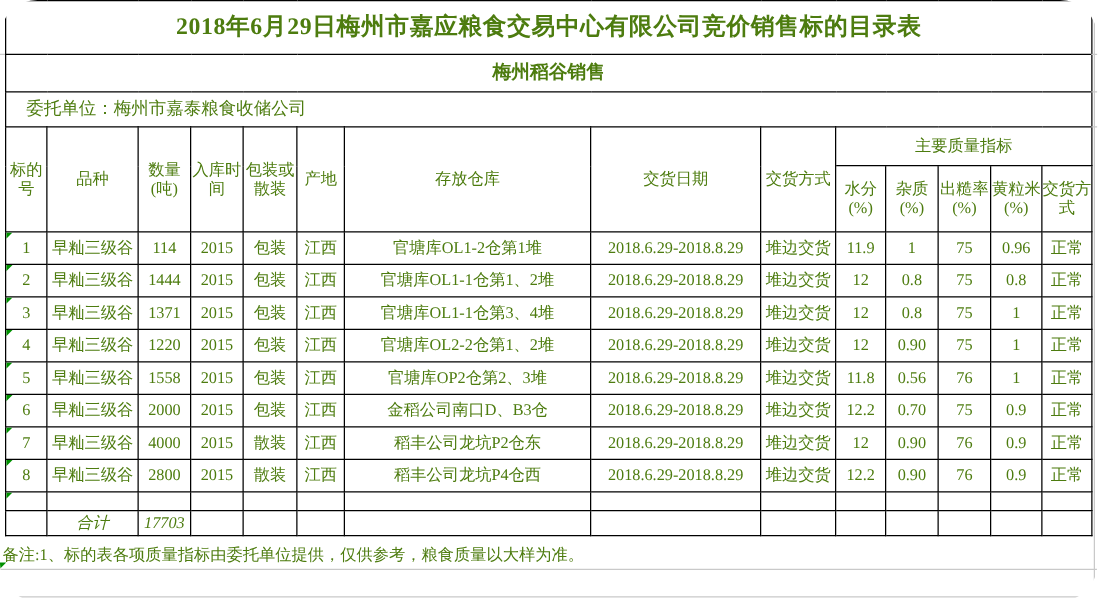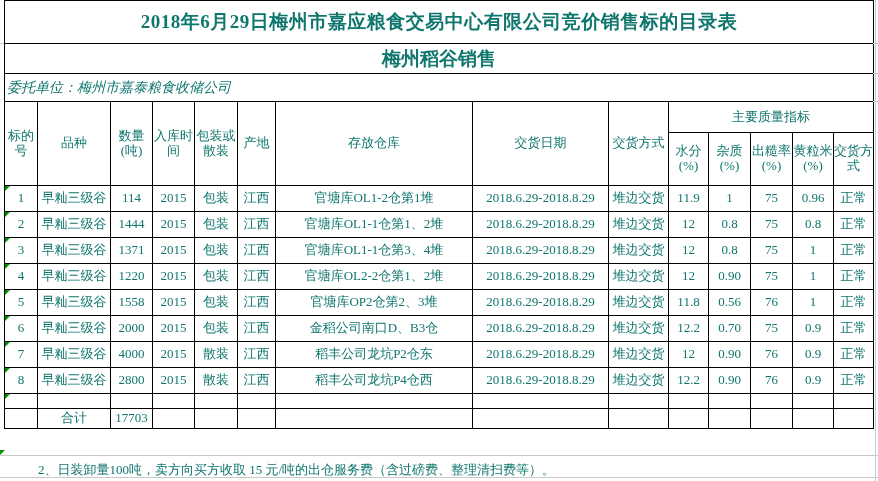--- a/index.html
+++ b/index.html
@@ -4,7 +4,7 @@
 <style>
   html,body{margin:0;padding:0;background:#fff;}
   .screen{position:relative;width:878px;height:481px;background:#ffffff;overflow:hidden;
-          font-family:"Liberation Serif","DejaVu Serif",serif;color:#0f766e;}
+          font-family:"Liberation Serif","DejaVu Serif",serif;color:#4d7c0f;border-radius:30px;}
   table.tbl{position:absolute;left:4px;top:0;border-collapse:collapse;table-layout:fixed;
             width:869px;}
   .tbl td,.tbl th{border:1px solid #000;padding:0;margin:0;text-align:center;vertical-align:middle;

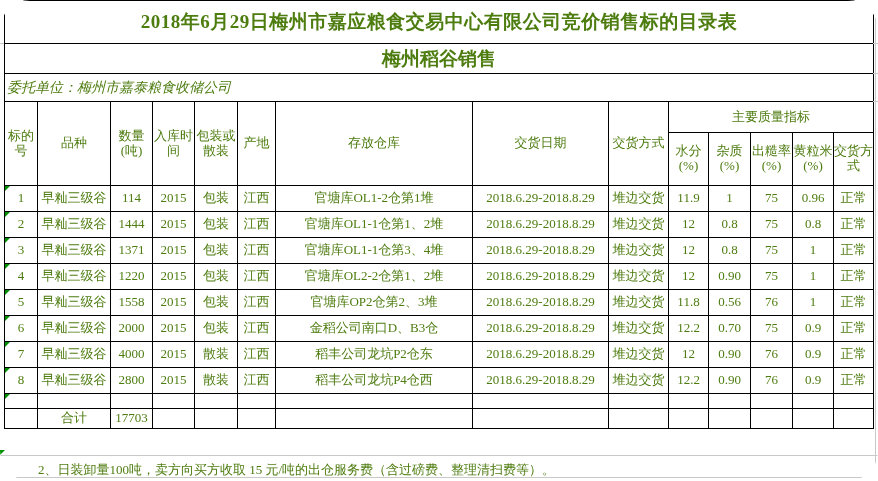--- a/index.html
+++ b/index.html
@@ -10,7 +10,7 @@
   .tbl td,.tbl th{border:1px solid #000;padding:0;margin:0;text-align:center;vertical-align:middle;
             font-size:13px;font-weight:normal;line-height:1.12;word-break:break-all;overflow:hidden;}
   tr.row-title td{font-size:19px;font-weight:bold;letter-spacing:0.5px;}
-  tr.row-subtitle td{font-size:19px;font-weight:bold;}
+  tr.row-subtitle td{font-size:15px;font-weight:bold;}
   tr.row-consignor td{text-align:left;font-size:14px;padding-left:2px;font-style:italic;}
   .c-date{font-size:12px;}
   .al{text-align:left;padding-left:3px;}

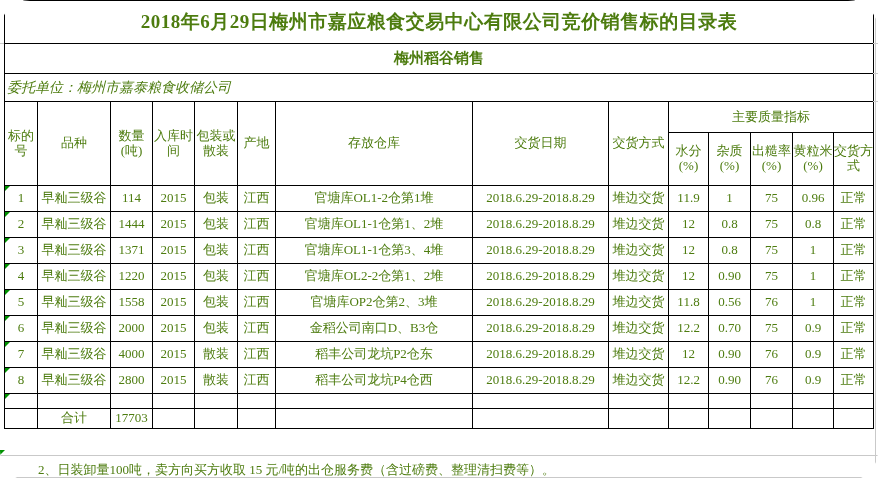--- a/index.html
+++ b/index.html
@@ -11,7 +11,7 @@
             font-size:13px;font-weight:normal;line-height:1.12;word-break:break-all;overflow:hidden;}
   tr.row-title td{font-size:19px;font-weight:bold;letter-spacing:0.5px;}
   tr.row-subtitle td{font-size:15px;font-weight:bold;}
-  tr.row-consignor td{text-align:left;font-size:14px;padding-left:2px;font-style:italic;}
+  tr.row-consignor td{text-align:left;font-size:14px;padding-left:16px;}
   .c-date{font-size:12px;}
   .al{text-align:left;padding-left:3px;}
   .c-lot{position:relative;}

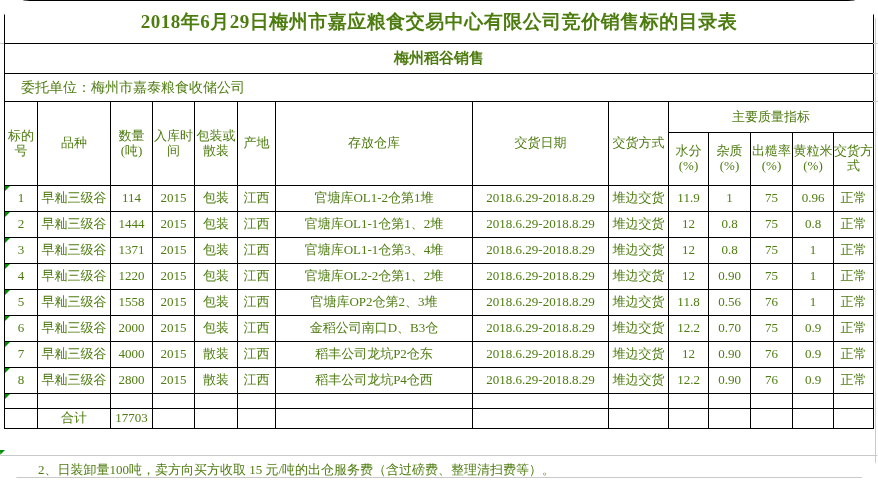--- a/index.html
+++ b/index.html
@@ -13,7 +13,7 @@
   tr.row-subtitle td{font-size:15px;font-weight:bold;}
   tr.row-consignor td{text-align:left;font-size:14px;padding-left:16px;}
   .c-date{font-size:12px;}
-  .al{text-align:left;padding-left:3px;}
+  .al{text-align:left;padding-left:3px;font-style:italic;}
   .c-lot{position:relative;}
   .c-lot::before{content:"";position:absolute;left:0;top:0;width:0;height:0;
     border-top:5px solid #009100;border-right:5px solid transparent;}

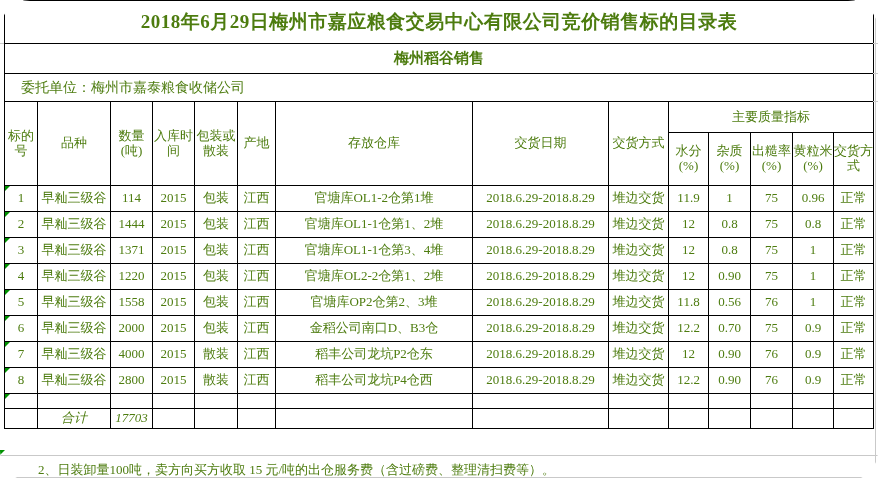--- a/index.html
+++ b/index.html
@@ -249,6 +249,7 @@
     </tbody>
   </table>
 
+  <div class="note" style="left:2px;top:435px">备注:1、标的表各项质量指标由委托单位提供，仅供参考，粮食质量以大样为准。</div>
   <div class="note" style="left:38px;top:461px">2、日装卸量100吨，卖方向买方收取 15 元/吨的出仓服务费（含过磅费、整理清扫费等）。</div>
   <div class="tri-abs" style="left:0;top:450px"></div>
 

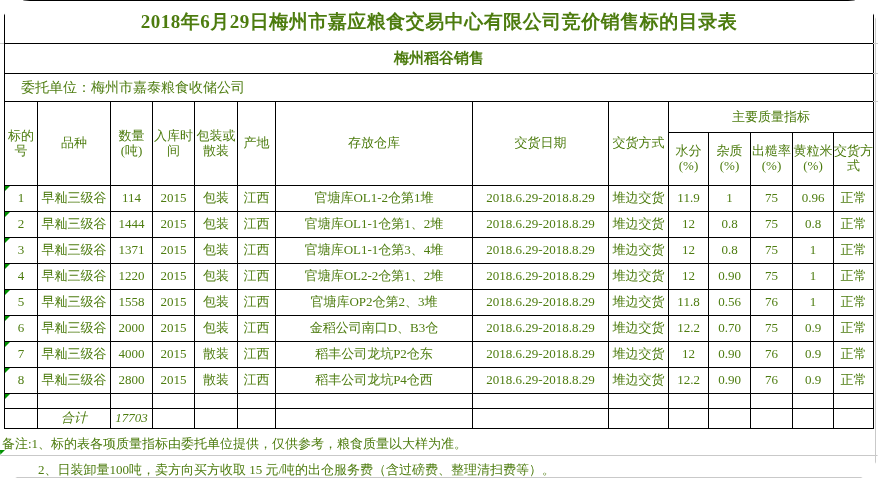--- a/index.html
+++ b/index.html
@@ -250,7 +250,6 @@
   </table>
 
   <div class="note" style="left:2px;top:435px">备注:1、标的表各项质量指标由委托单位提供，仅供参考，粮食质量以大样为准。</div>
-  <div class="note" style="left:38px;top:461px">2、日装卸量100吨，卖方向买方收取 15 元/吨的出仓服务费（含过磅费、整理清扫费等）。</div>
   <div class="tri-abs" style="left:0;top:450px"></div>
 
   <div class="gridline" style="left:875px;top:0;width:1px;height:481px"></div>

